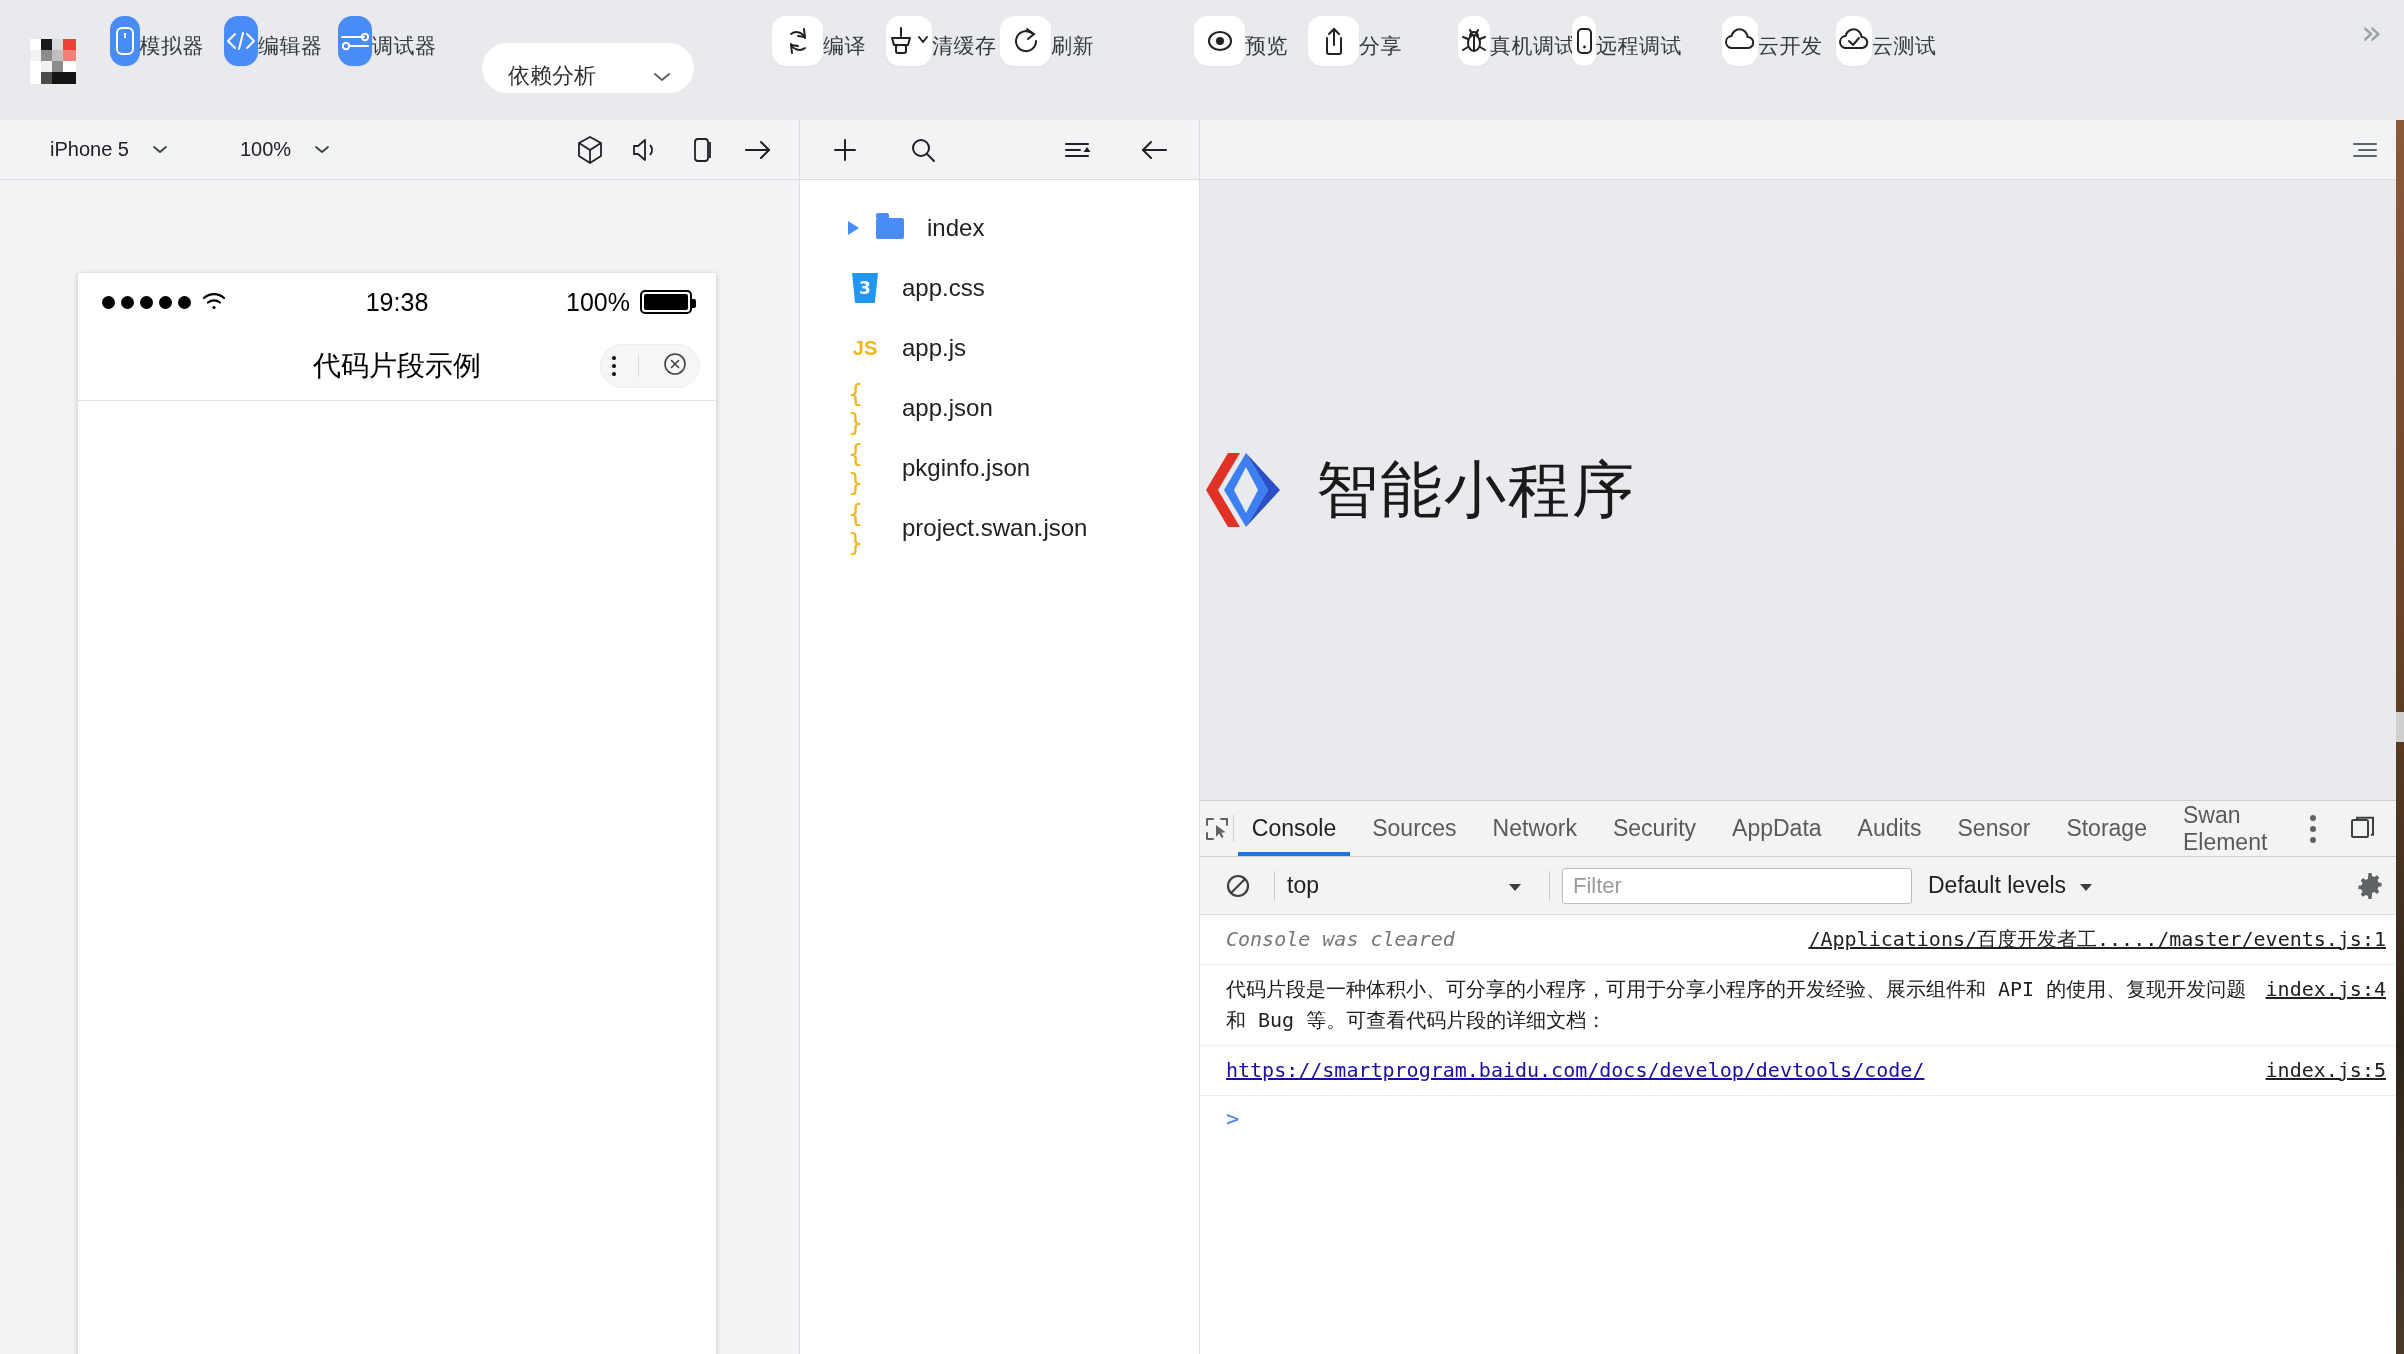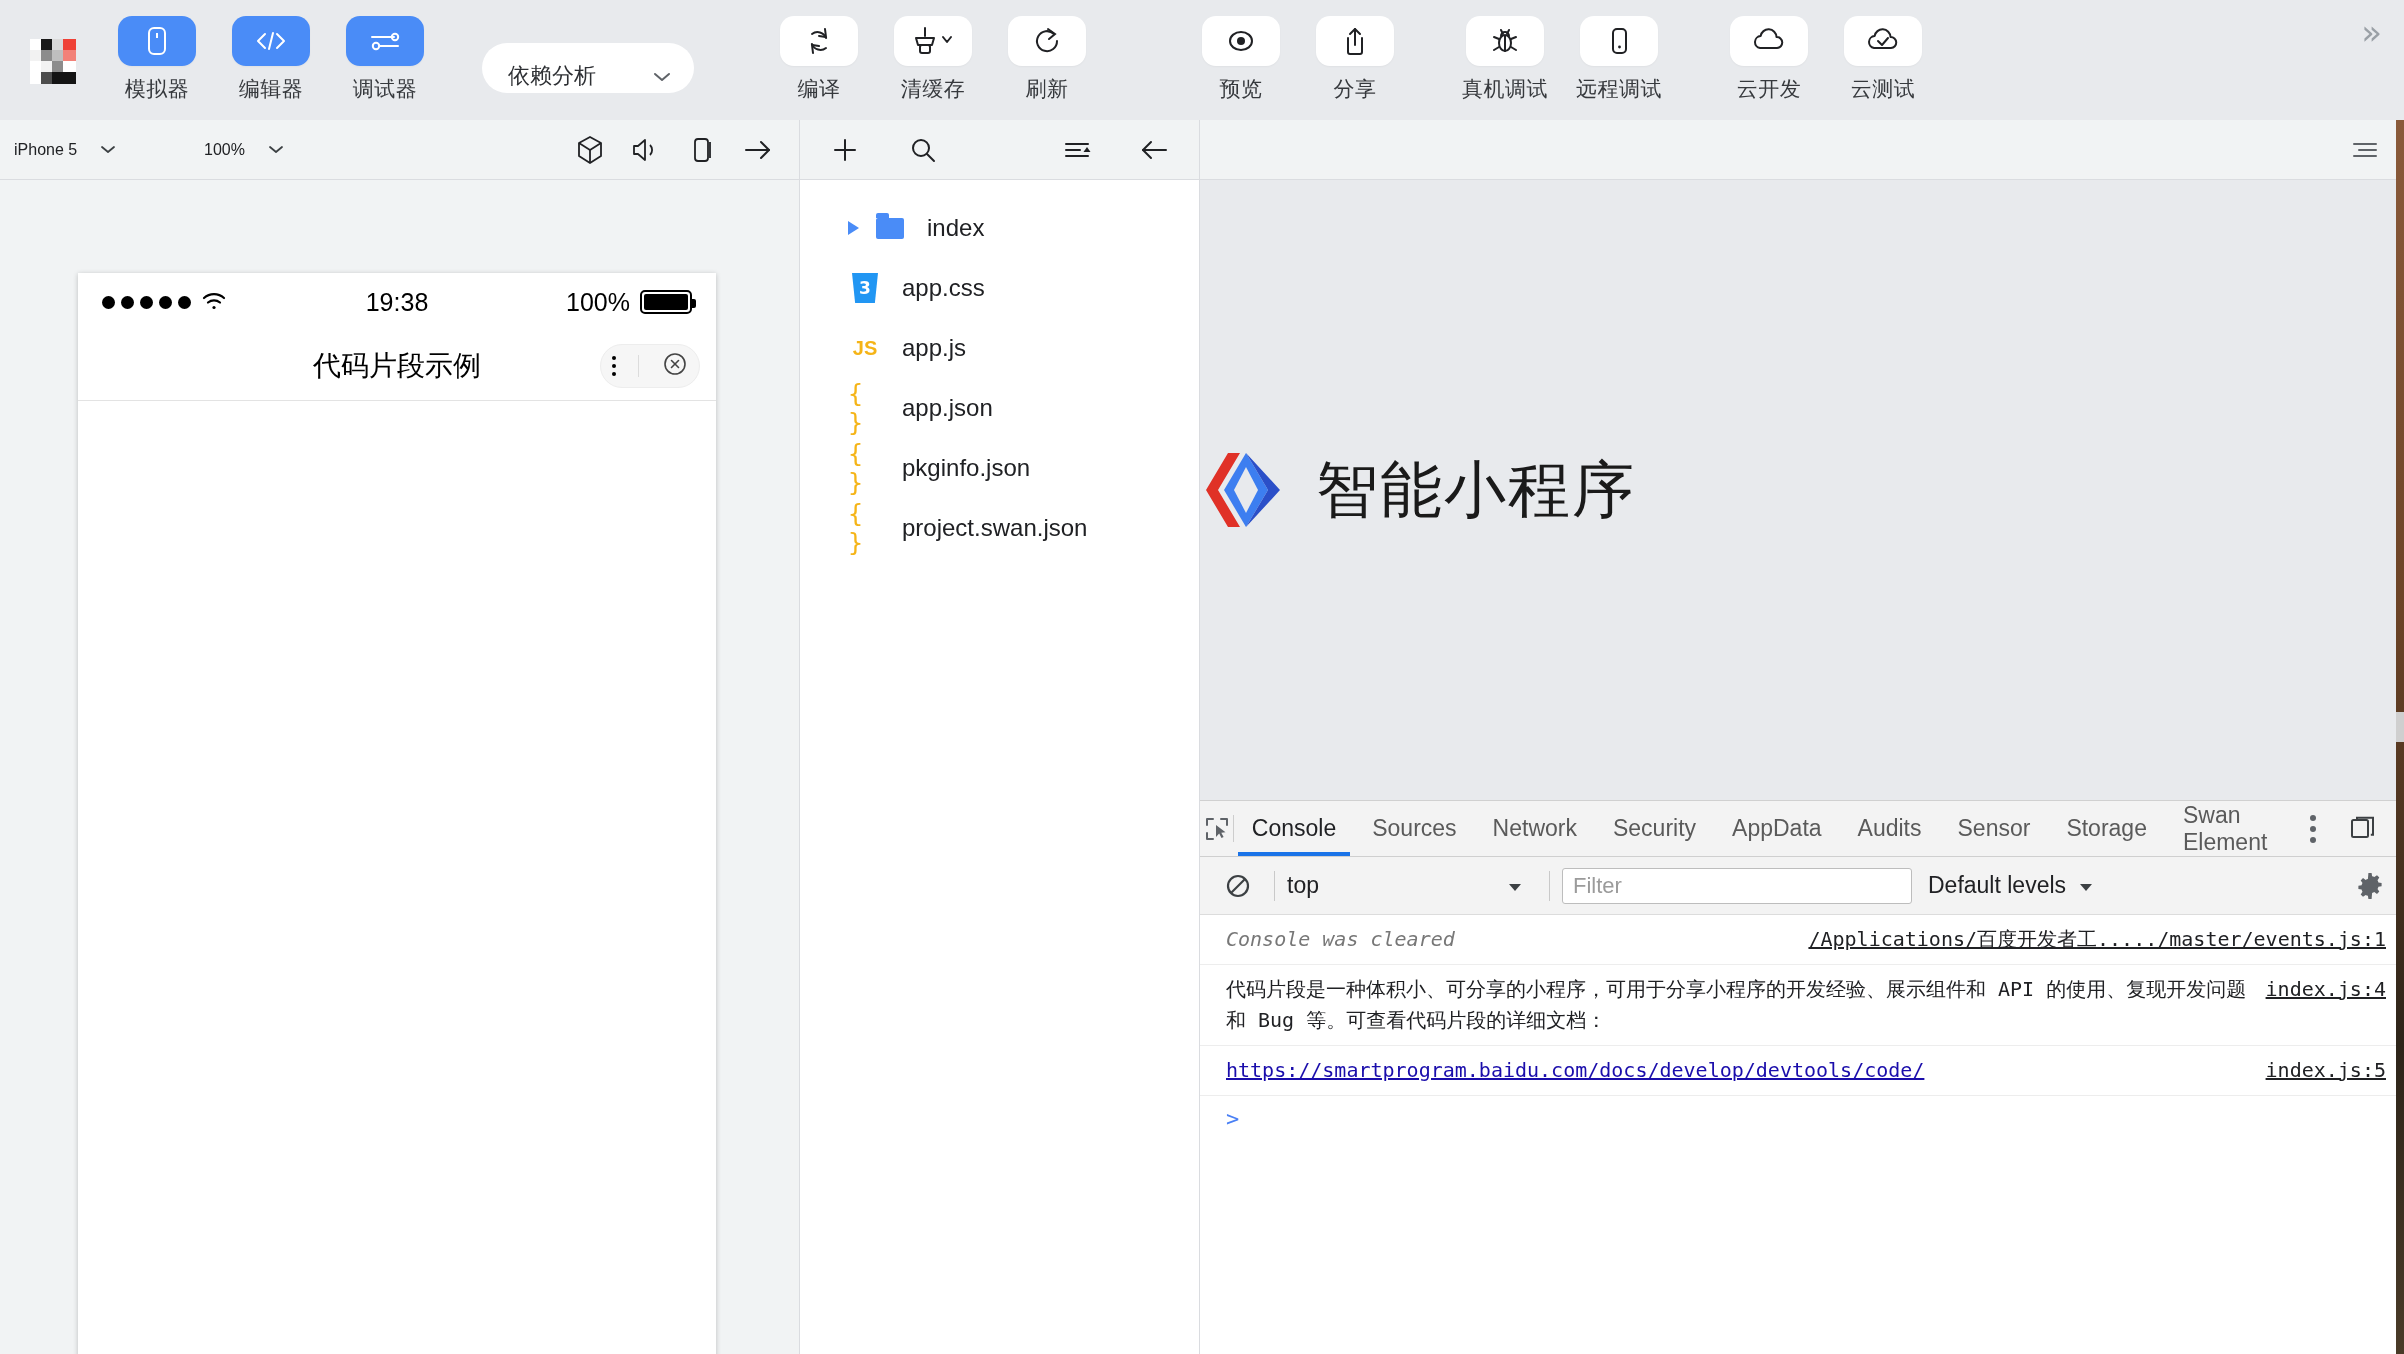--- a/index.html
+++ b/index.html
@@ -20,7 +20,7 @@
   .logo { width: 58px; height: 58px; position: relative; }
 
   .tbgroup { display: flex; align-items: flex-start; gap: 20px; height: 120px; padding-top: 16px;}
-  .tbitem { width: 94px; display: flex; flex-direction: column; align-items: center; cursor: pointer;}
+  .tbitem { width: 94px; display: flex; flex-direction: row; align-items: center; cursor: pointer;}
   .tbitem .btn {
     width: 78px; height: 50px; border-radius: 14px; background: #ffffff;
     display: flex; align-items: center; justify-content: center;

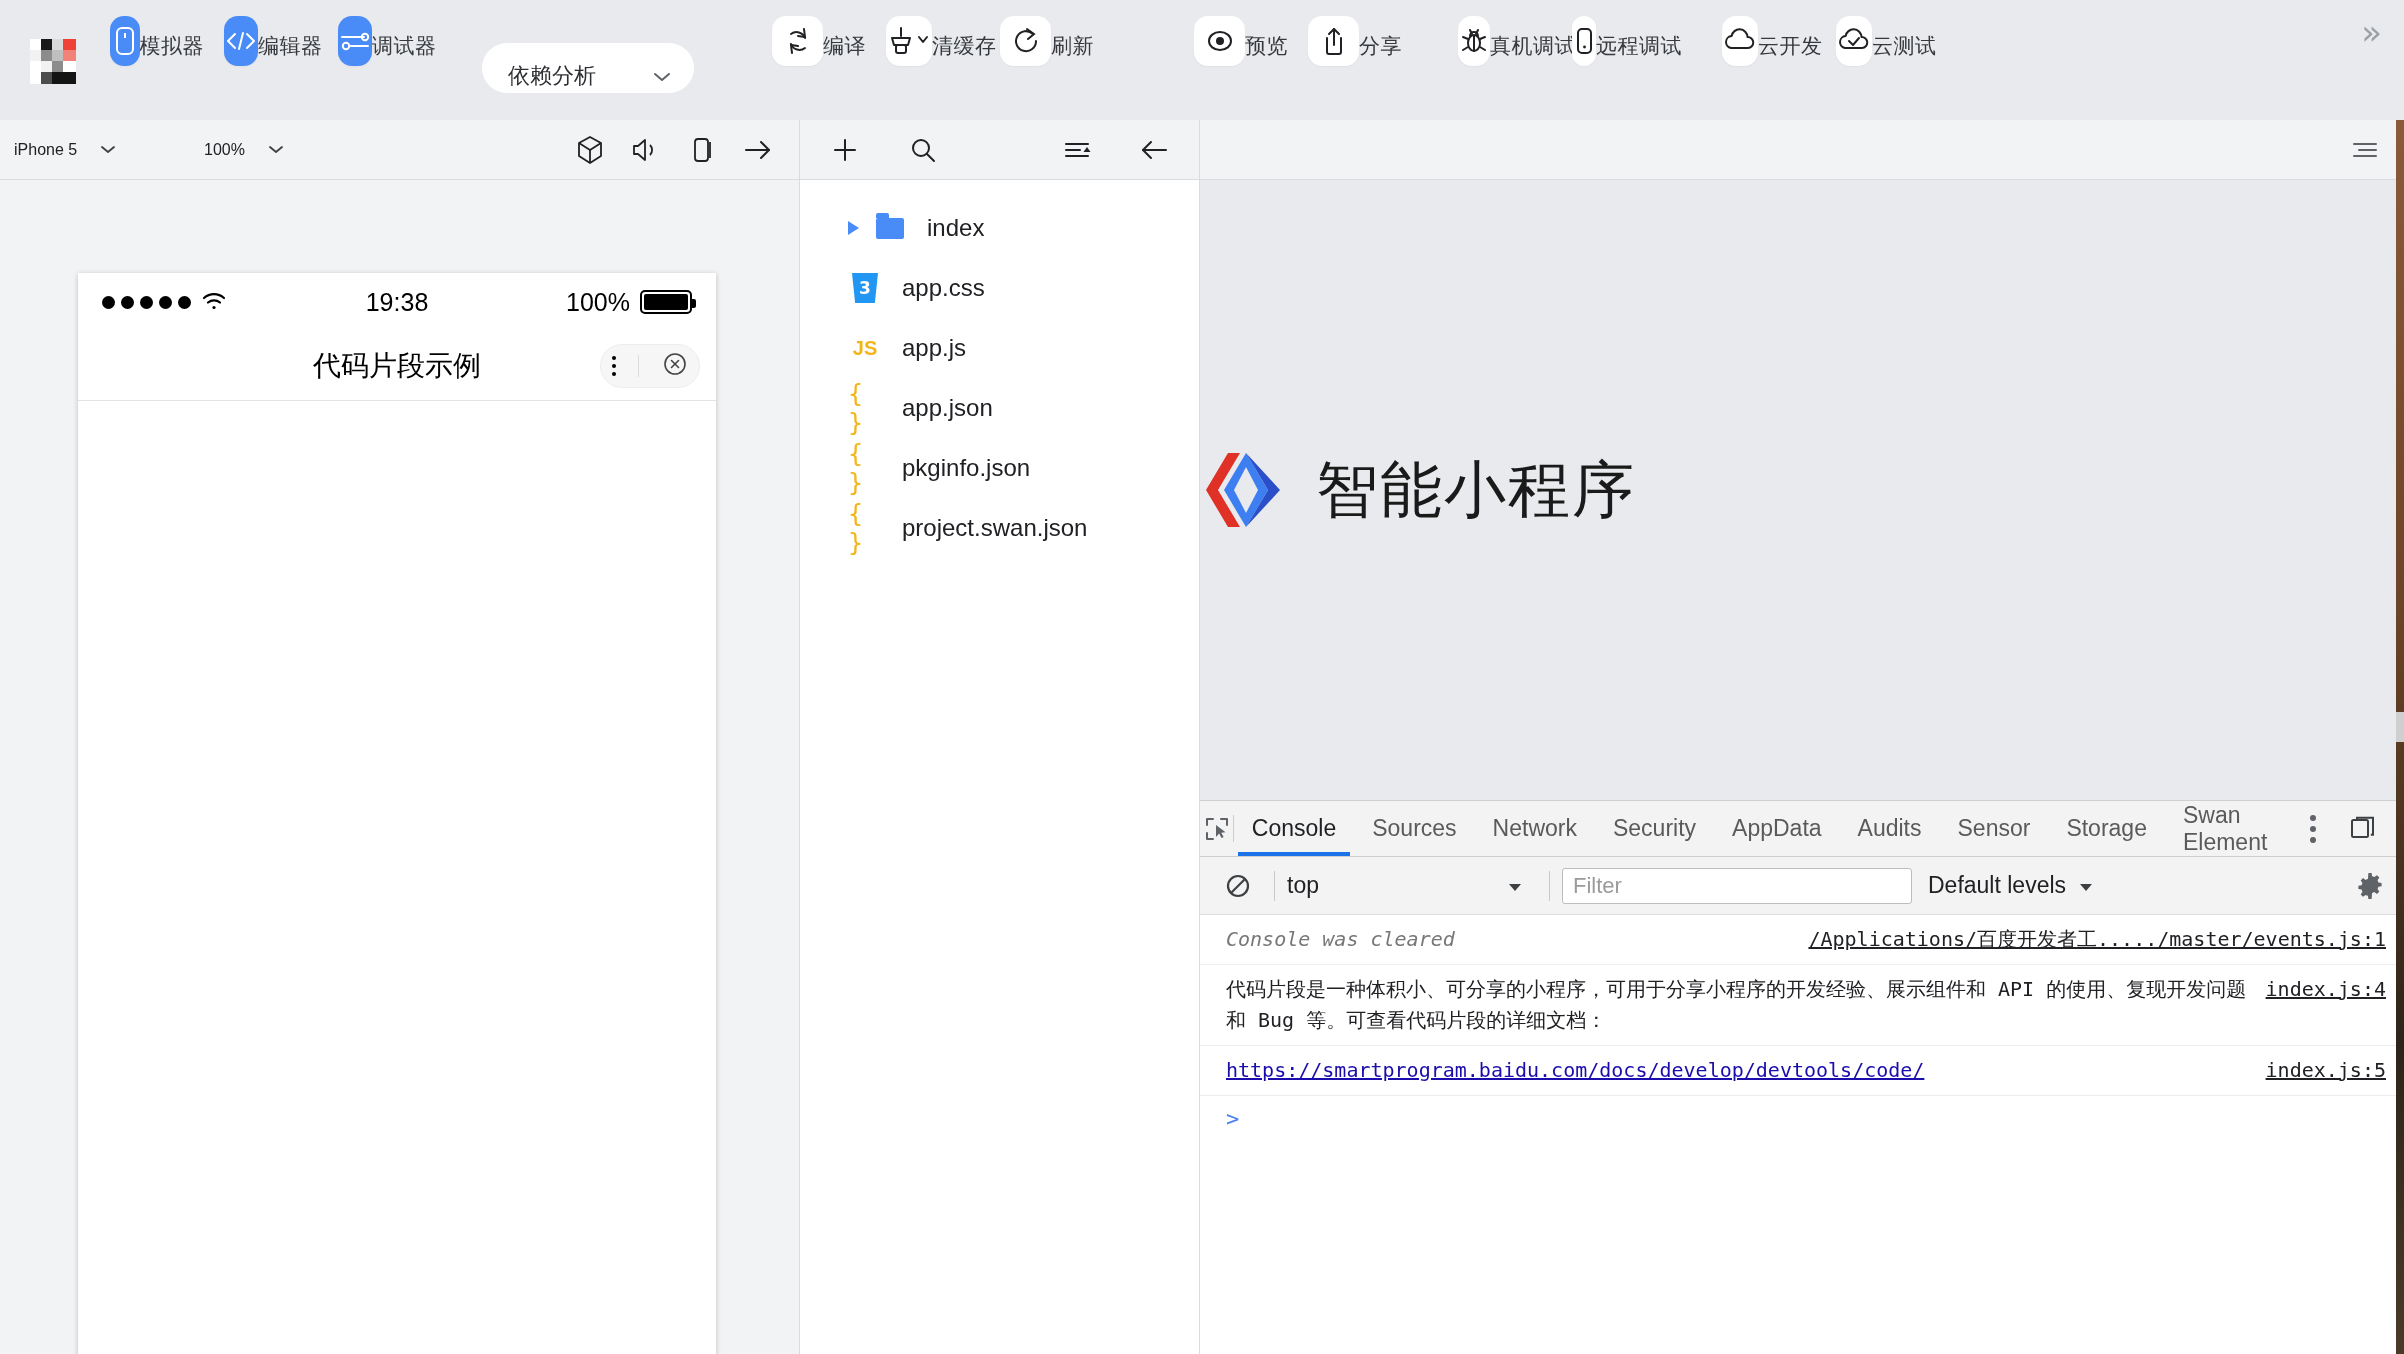--- a/index.html
+++ b/index.html
@@ -52,7 +52,7 @@
     border-right: 1px solid #dadce0;
   }
   .mini-select { display:flex; align-items:center; cursor:pointer; }
-  .mini-select .t { font-size: 16px; color:#202124; }
+  .mini-select .t { font-size: 20px; color:#202124;margin-left:36px; }
   .mini-select .c { margin-left: 22px; }
   .sim-icons { margin-left:auto; display:flex; align-items:center; gap: 26px; padding-right: 26px;}
   .sim-icons .ic { width:30px; height:30px; display:flex; align-items:center; justify-content:center; cursor:pointer;}

